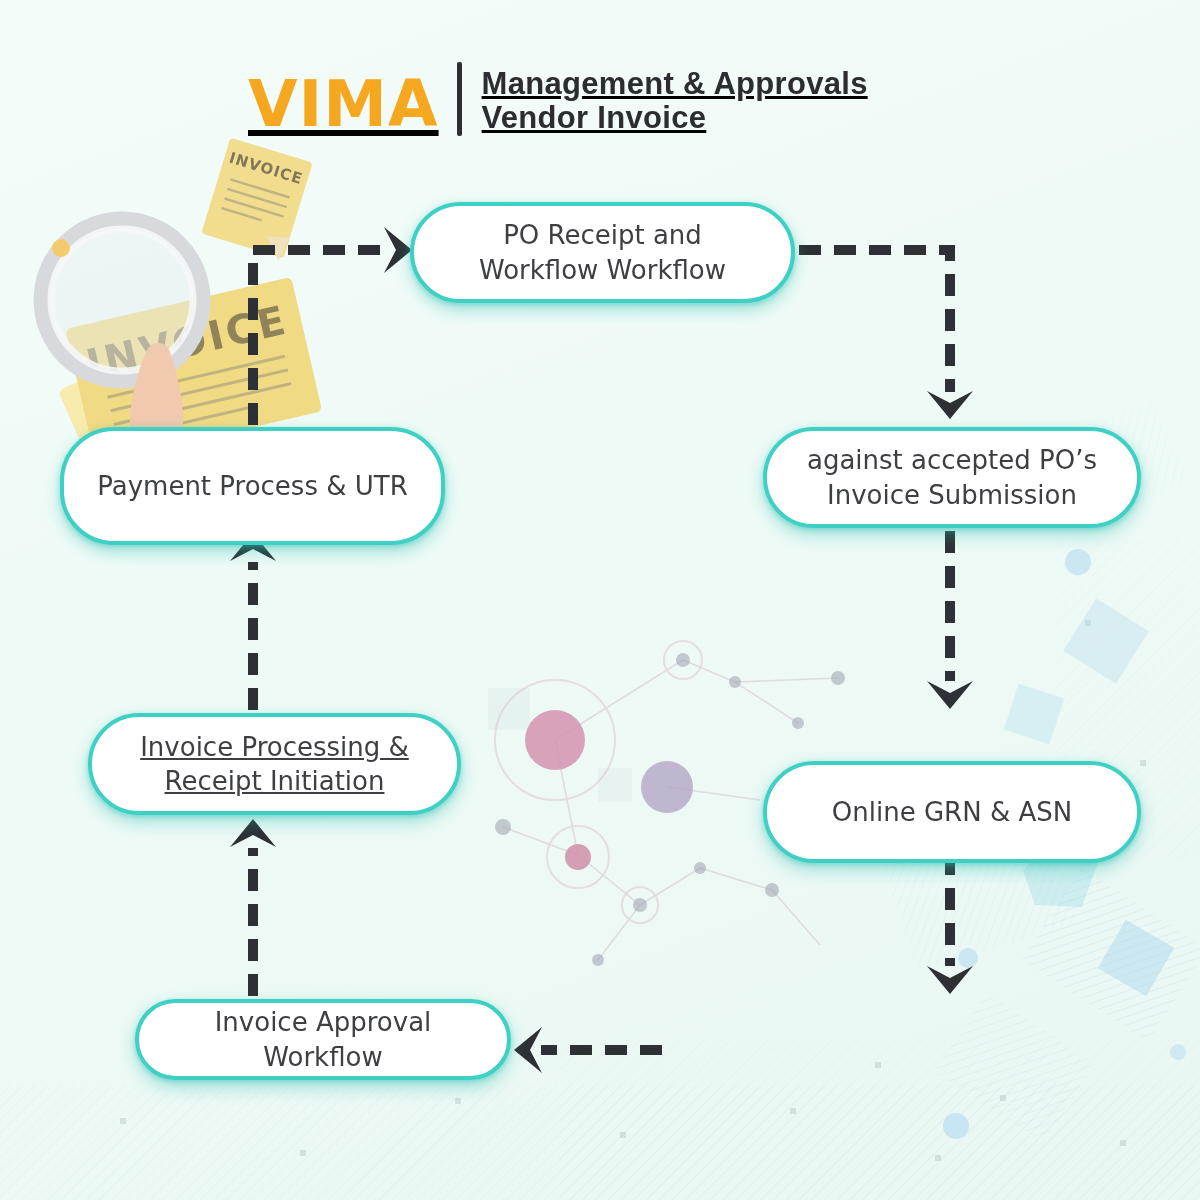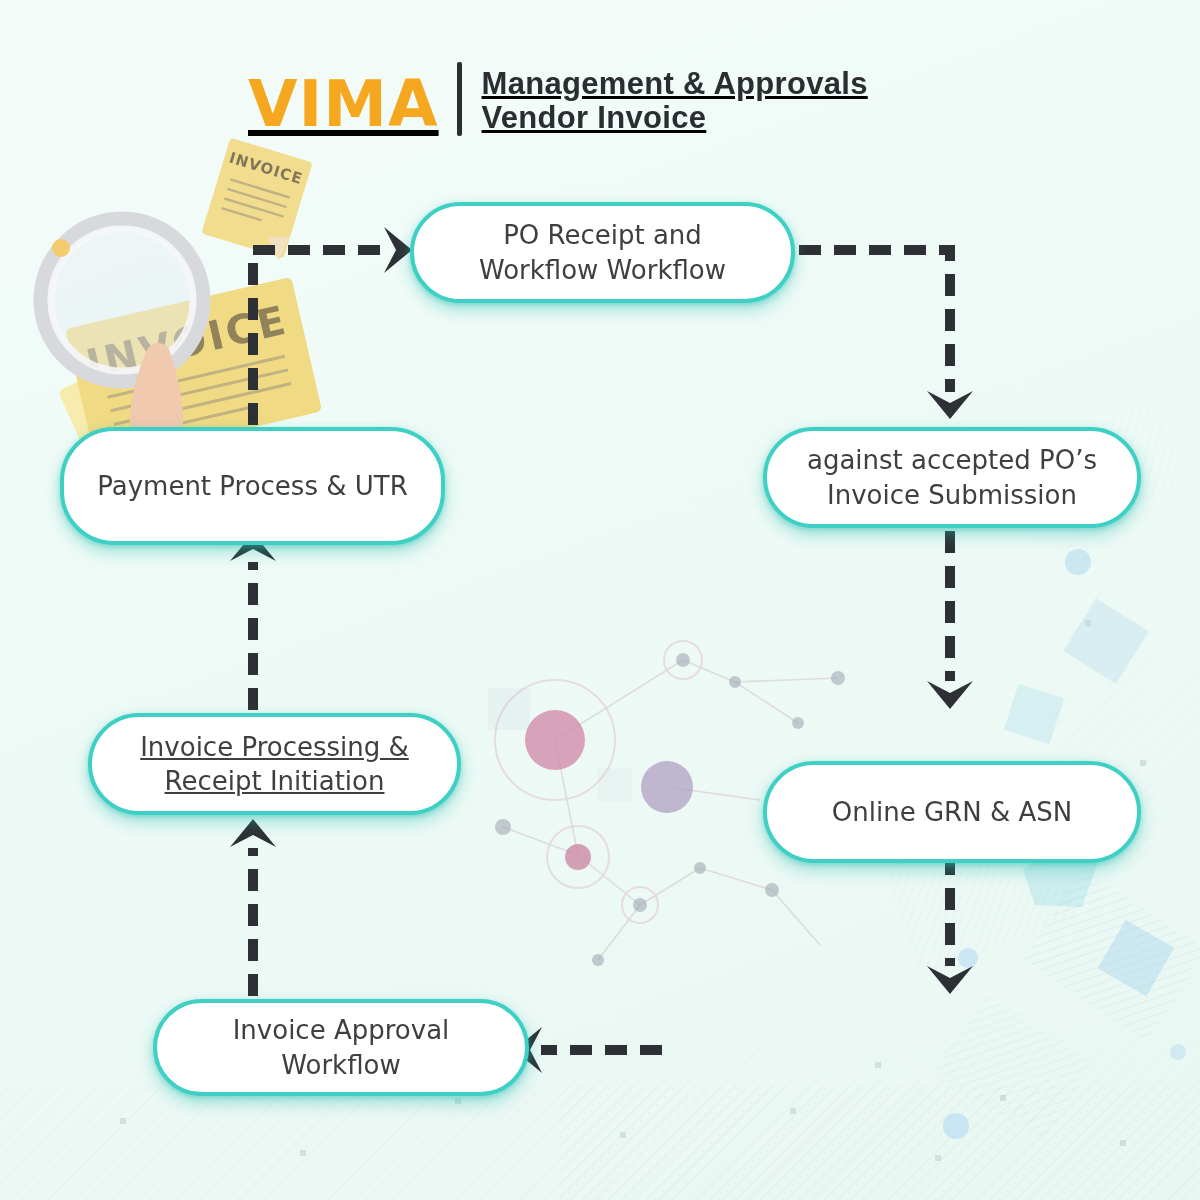--- a/index.html
+++ b/index.html
@@ -47,7 +47,7 @@
   #n-sub      {left:763px;top:427px;width:378px;height:101px;}
   #n-grn      {left:763px;top:713px;width:378px;height:102px;margin-top:48px;}
   #n-credit   {left:665px;top:999px;width:378px;height:101px;}
-  #n-approval {left:153px;top:999px;width:376px;height:97px;}
+  #n-approval {left:135px;top:999px;width:376px;height:81px;}
   #n-process  {left:88px; top:713px;width:373px;height:102px;text-decoration:underline;}
   #n-payment  {left:60px; top:427px;width:385px;height:118px;}
 

